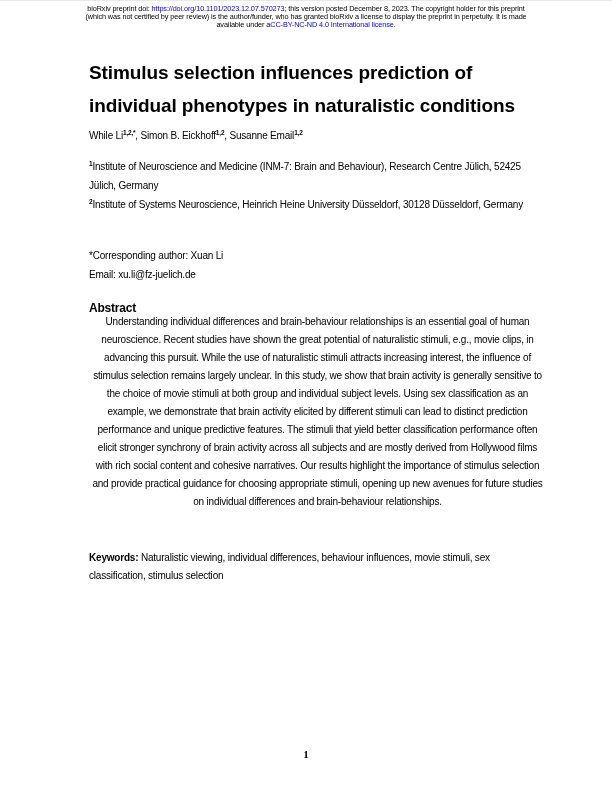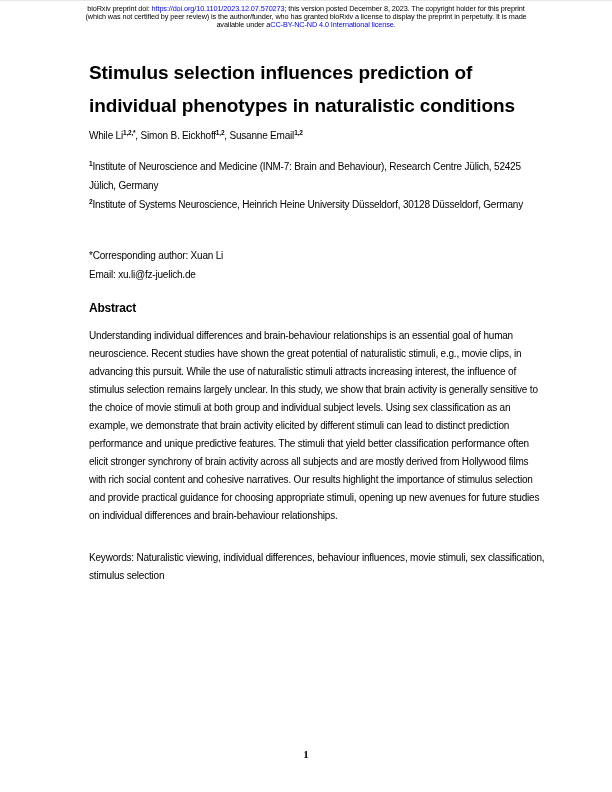--- a/index.html
+++ b/index.html
@@ -78,10 +78,10 @@
   }
   .abstract-body {
     position: absolute;
-    top: 326px;
+    top: 312px;
     left: 0;
     width: 457px;
-    text-align: left;
+    text-align: center;
   }
   .keywords {
     position: absolute;

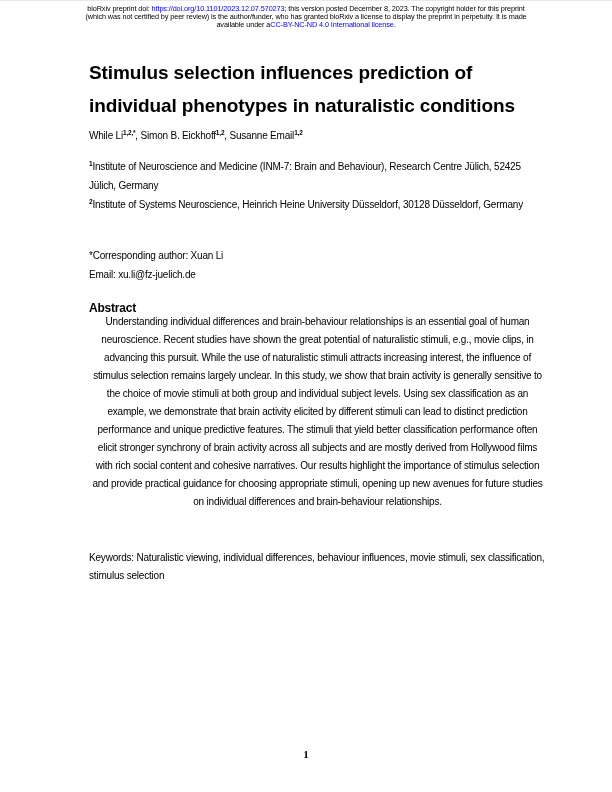--- a/index.html
+++ b/index.html
@@ -89,7 +89,7 @@
     left: 0;
     width: 457px;
   }
-  .keywords b { font-weight: normal; }
+  .keywords b { font-weight: bold; }
   .page-number {
     position: absolute;
     bottom: 33px;

